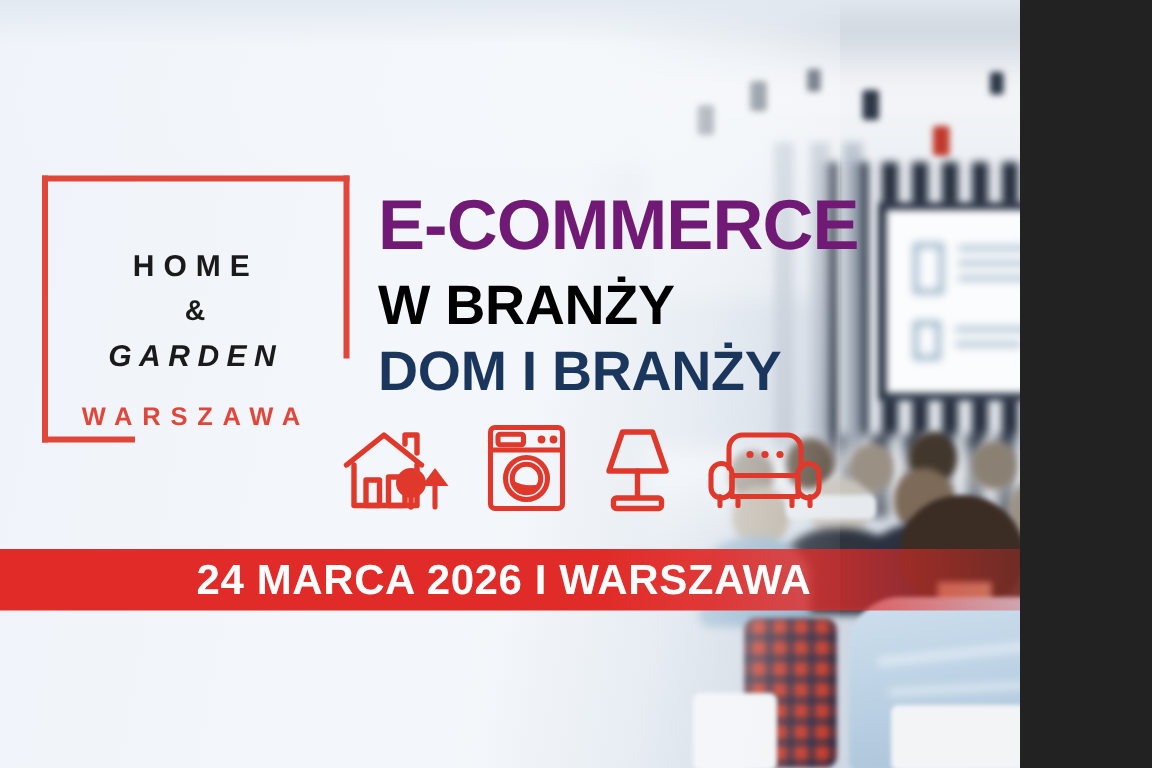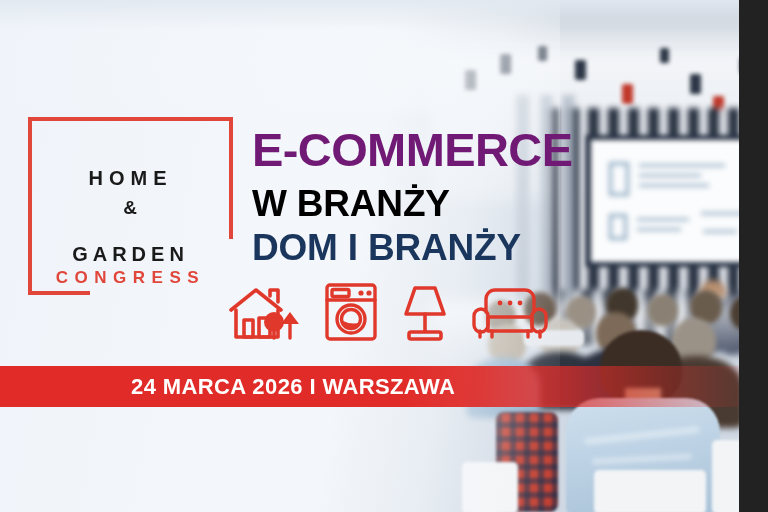--- a/index.html
+++ b/index.html
@@ -7,7 +7,7 @@
   *{box-sizing:border-box;}
   #stage{
     position:relative;
-    width:739px;height:512px;
+    width:680px;height:512px;
     overflow:hidden;
     font-family:"Liberation Sans", sans-serif;
     background:#cfd8e3;

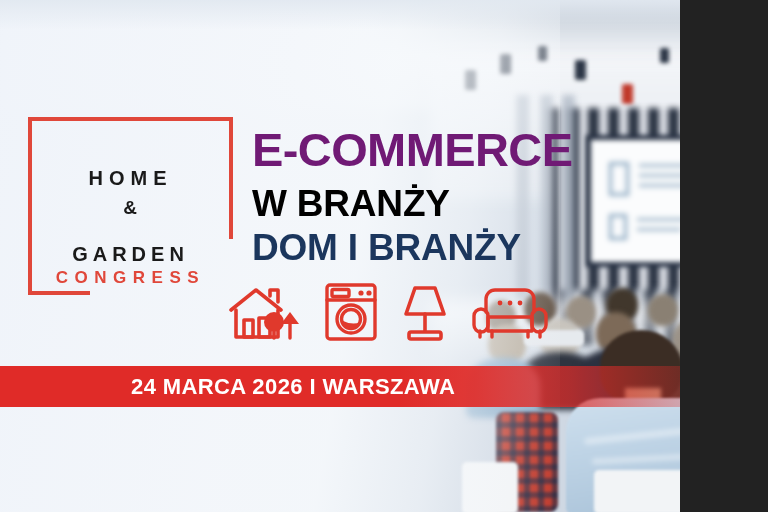--- a/index.html
+++ b/index.html
@@ -111,7 +111,7 @@
     color:#1a1a1a;font-weight:700;}
   #lg-home{top:50px;font-size:20px;letter-spacing:6px;}
   #lg-amp{top:80px;font-size:19px;letter-spacing:1px;}
-  #lg-garden{top:126px;font-size:20px;letter-spacing:5px;}
+  #lg-garden{top:110px;font-size:20px;letter-spacing:5px;font-style:italic;}
   #lg-congress{top:151px;font-size:17px;letter-spacing:6.5px;color:#e0473a;}
 
   

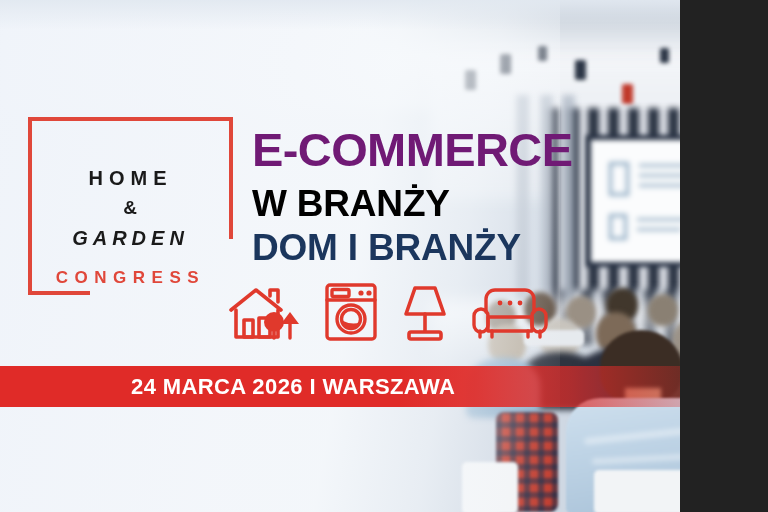--- a/index.html
+++ b/index.html
@@ -233,7 +233,7 @@
     <div class="logo-txt" id="lg-home">HOME</div>
     <div class="logo-txt" id="lg-amp">&amp;</div>
     <div class="logo-txt" id="lg-garden">GARDEN</div>
-    <div class="logo-txt" id="lg-congress">CONGRESS</div>
+    <div class="logo-txt" id="lg-congress">WARSZAWA</div>
   </div>
 
   <div id="headline">

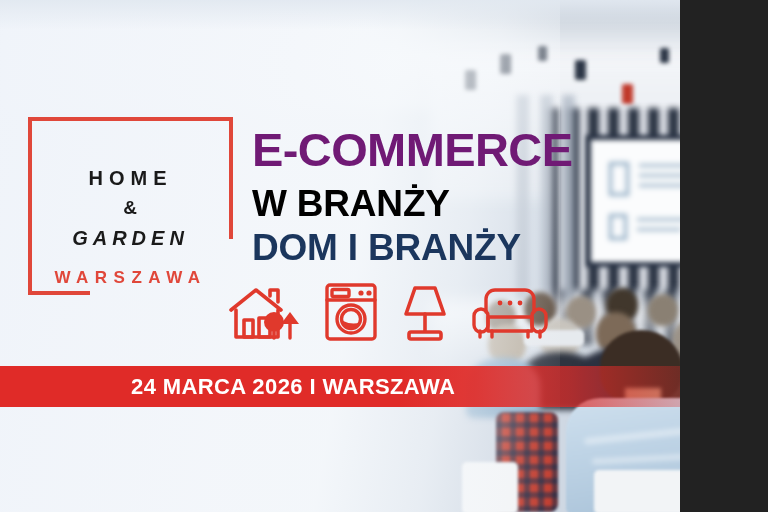--- a/index.html
+++ b/index.html
@@ -134,7 +134,7 @@
       rgba(224,43,40,.10) 96%,
       rgba(224,43,40,0) 100%);
     display:flex;align-items:center;}
-  #banner-text{color:#fff;font-size:22px;font-weight:700;letter-spacing:.4px;
+  #banner-text{color:#fff;font-size:28px;font-weight:700;letter-spacing:.4px;
     margin-left:131px;white-space:nowrap;}
 
   

